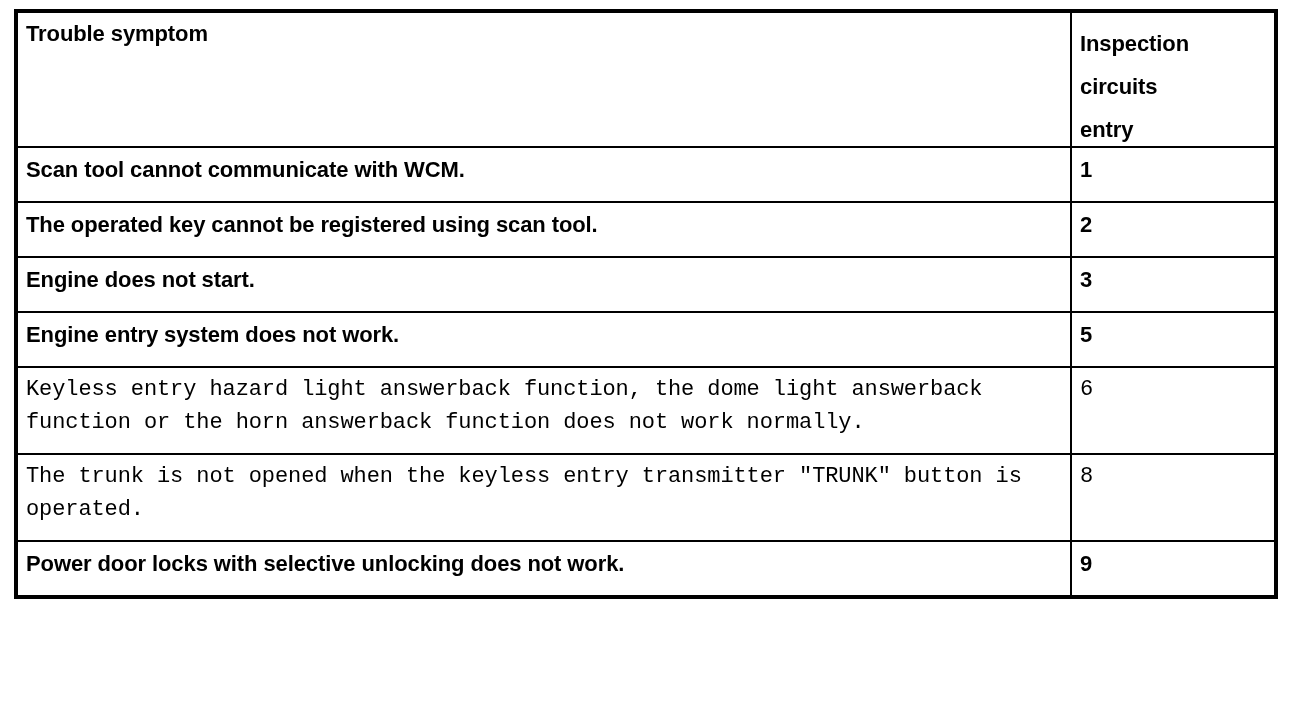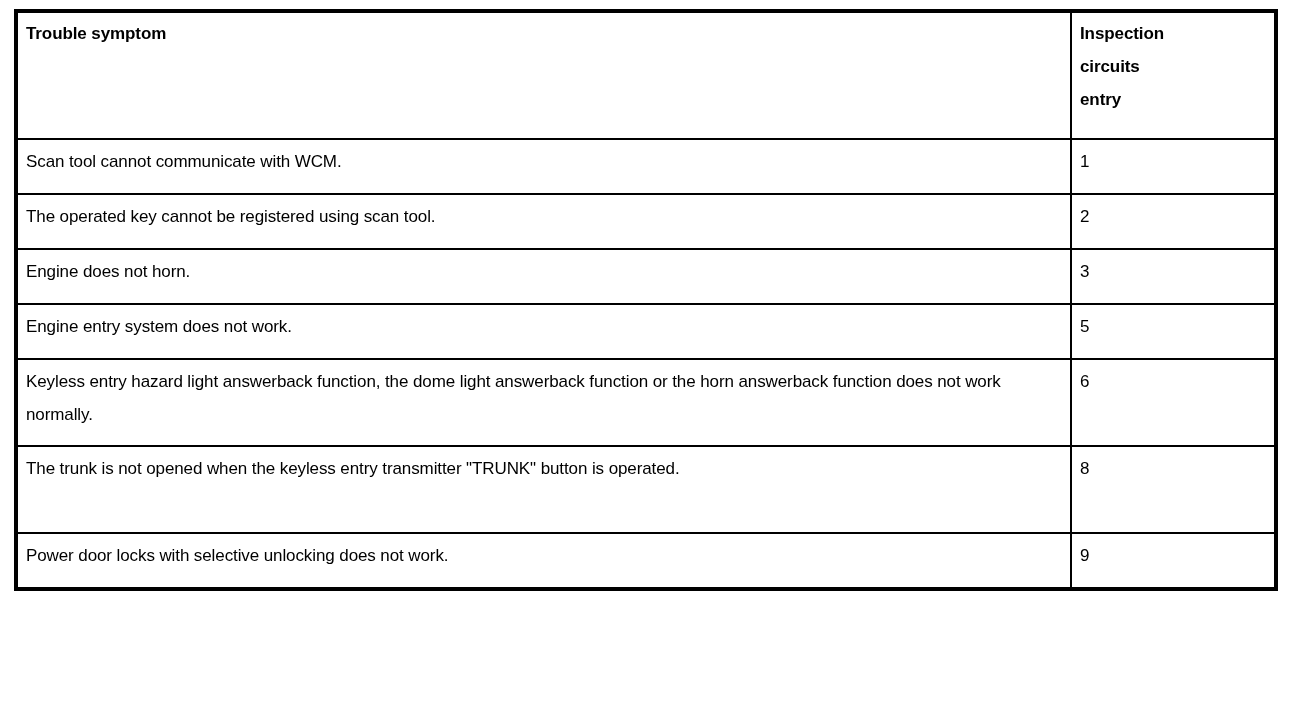--- a/index.html
+++ b/index.html
@@ -43,7 +43,7 @@
     vertical-align: top;
     text-align: left;
     padding: 2px 0 0 8px;
-    font-size: 17px;
+    font-size: 22px;
     line-height: 33px;
     font-weight: normal;
     letter-spacing: -0.1px;

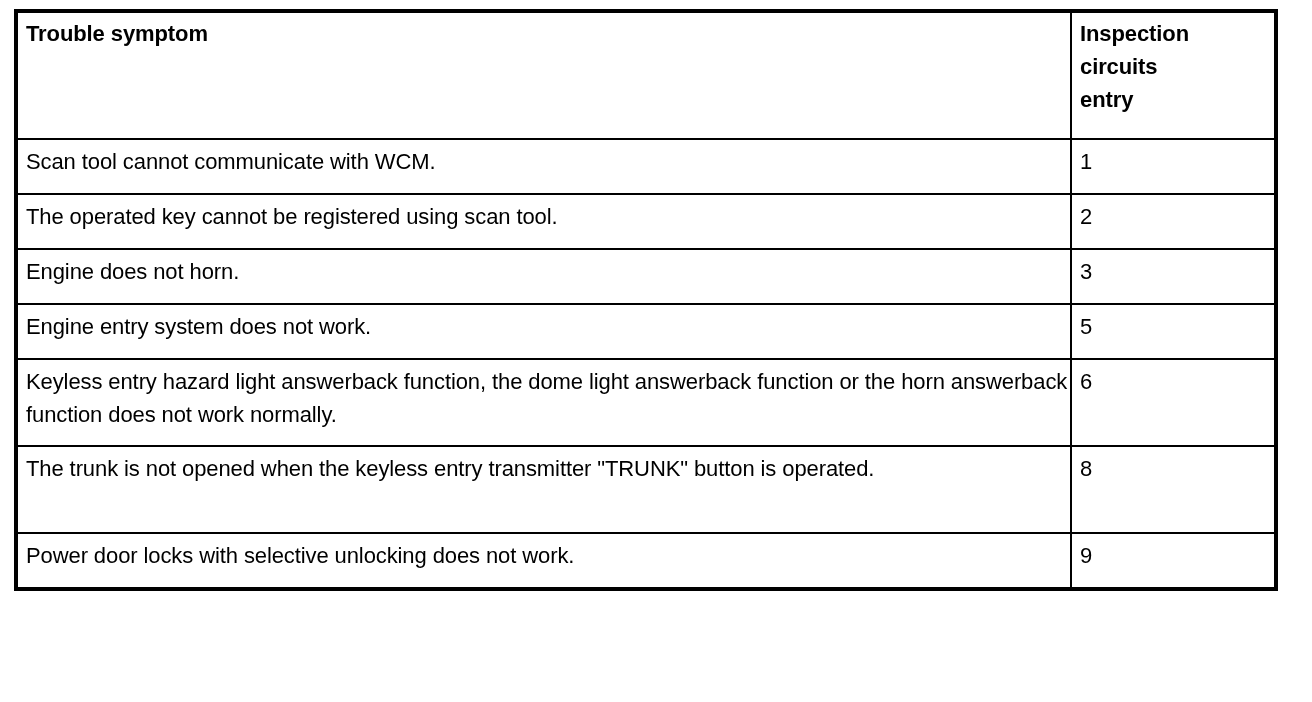--- a/index.html
+++ b/index.html
@@ -60,7 +60,7 @@
     width: 205px;
     white-space: normal;
   }
-  .th-number .hdr-line { display: block; }
+  .th-number .hdr-line { display: block; margin-top: 10px; }
 
   
   .trouble-table tbody td {

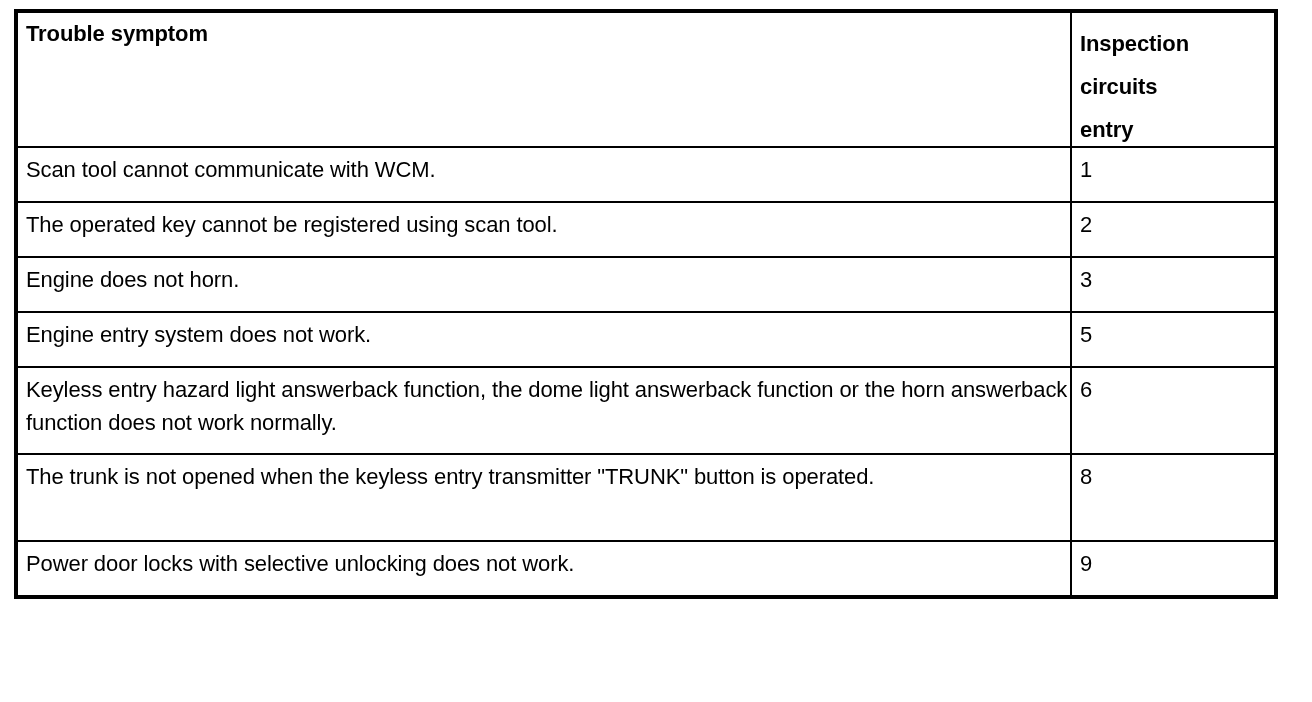--- a/index.html
+++ b/index.html
@@ -67,7 +67,7 @@
     padding-top: 5px;
     padding-bottom: 4px;
   }
-  tr.row-single td { height: 44px; }
+  tr.row-single td { height: 44px; font-weight: bold; }
   tr.row-double td { height: 76px; }
 
   td.cell-number { padding-left: 8px; }

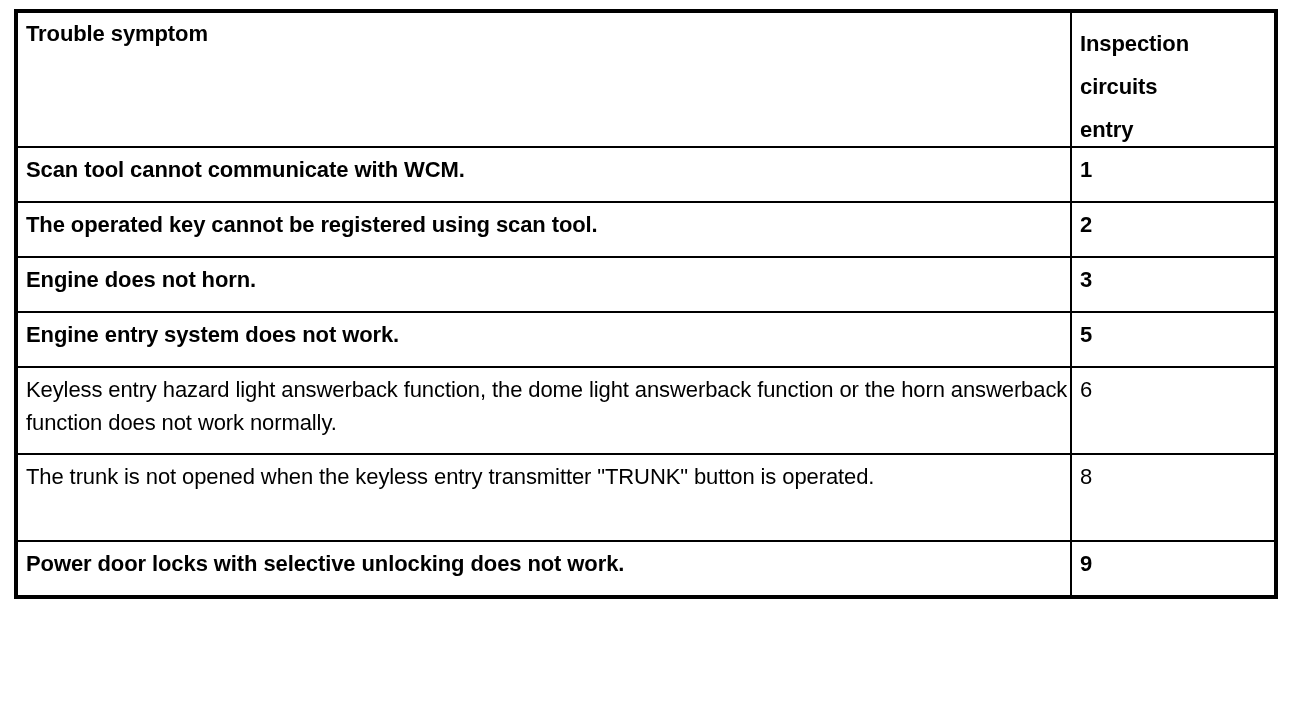--- a/index.html
+++ b/index.html
@@ -102,7 +102,7 @@
           <td class="cell-number">2</td>
         </tr>
         <tr class="row-single">
-          <td class="cell-symptom">Engine does not horn.</td>
+          <td class="cell-symptom">Engine does not start.</td>
           <td class="cell-number">3</td>
         </tr>
         <tr class="row-single">

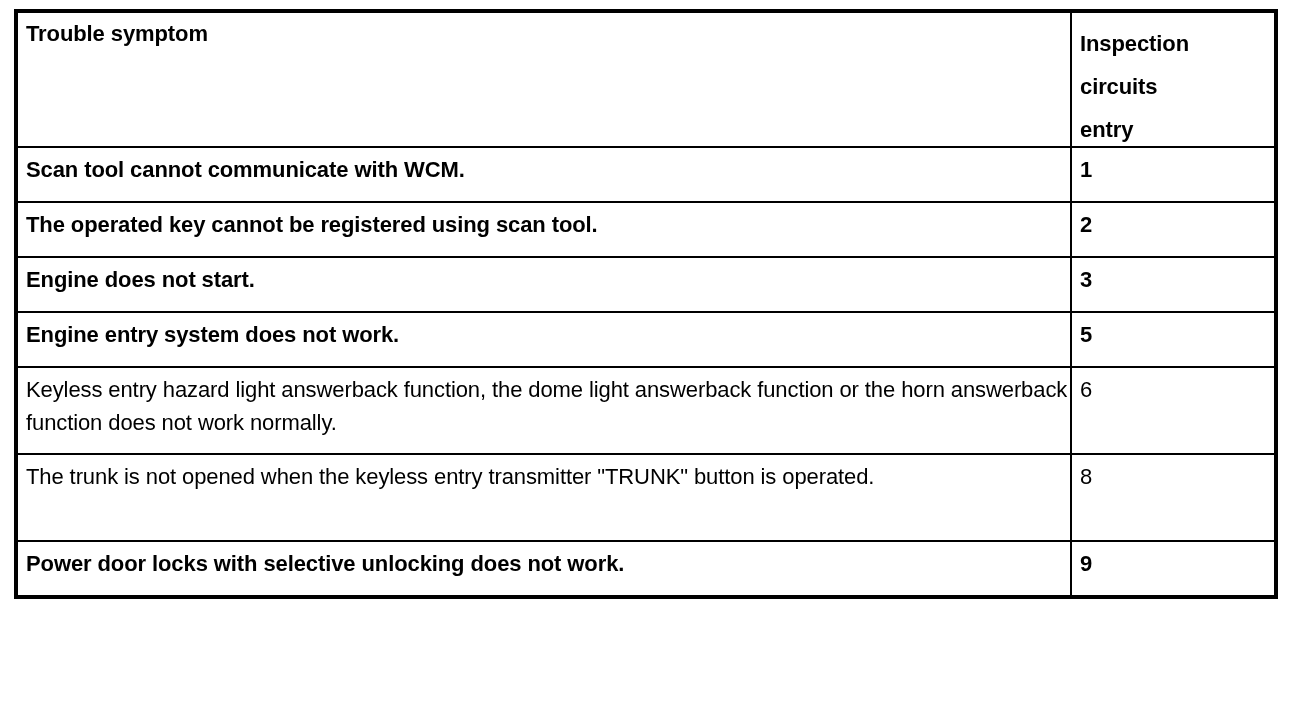--- a/index.html
+++ b/index.html
@@ -68,7 +68,7 @@
     padding-bottom: 4px;
   }
   tr.row-single td { height: 44px; font-weight: bold; }
-  tr.row-double td { height: 76px; }
+  tr.row-double td { height: 76px; font-family: Liberation Mono, monospace; }
 
   td.cell-number { padding-left: 8px; }
 </style>

